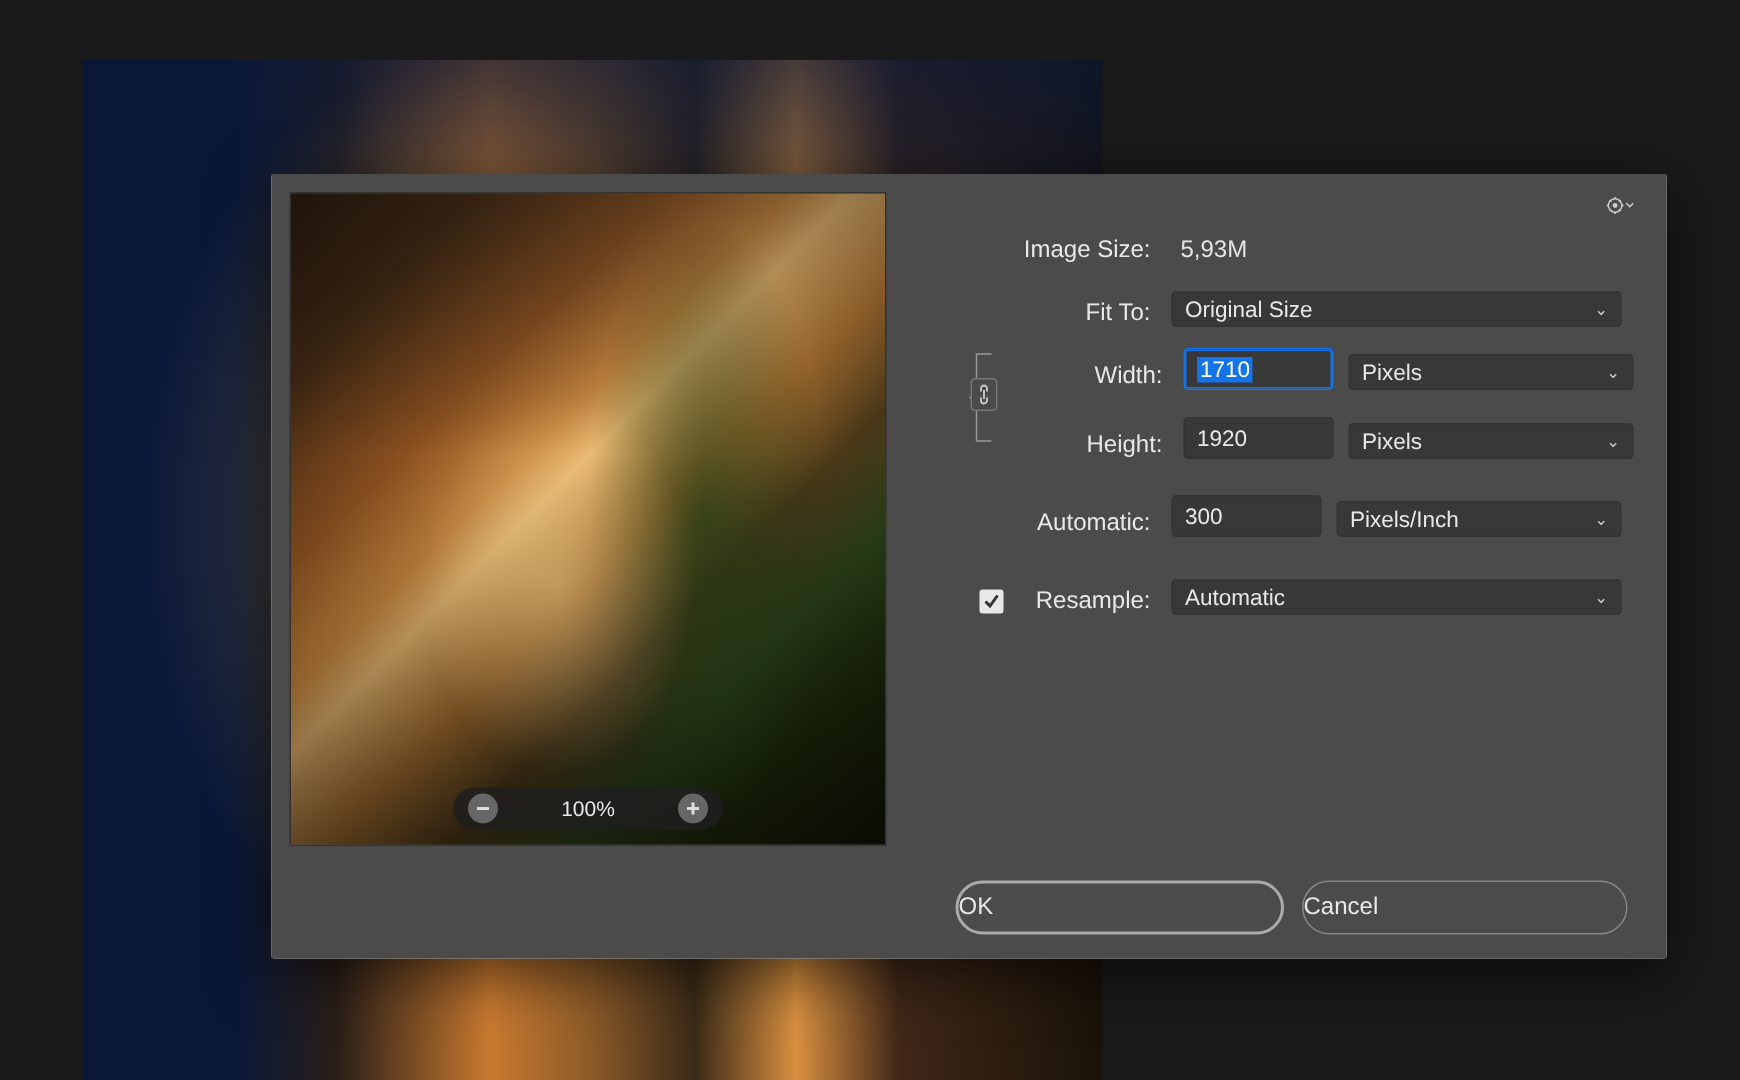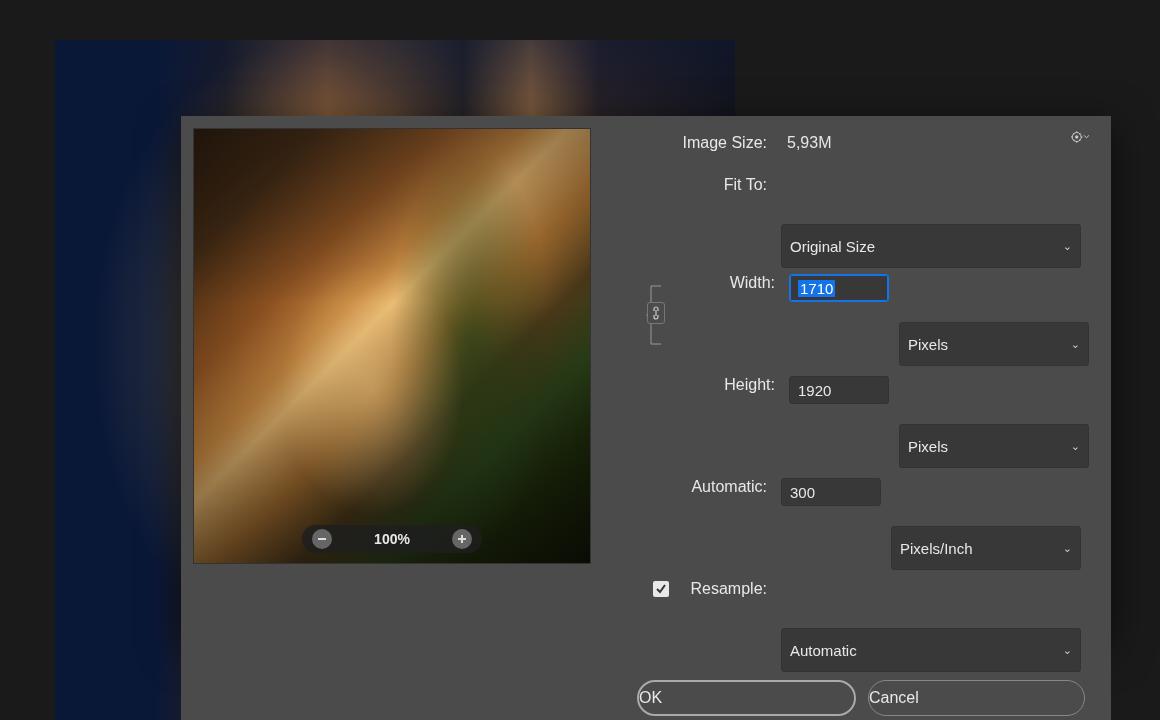--- a/index.html
+++ b/index.html
@@ -18,7 +18,7 @@
 .zoom-label { color: #e8e8e8; font-size: 14px; min-width: 60px; text-align: center; }
 .controls-panel { flex: 1; padding: 6px 10px 0 0; color: #e8e8e8; font-size: 16px; display: flex; flex-direction: column; }
 .gear-btn { position: absolute; top: 14px; right: 22px; color: #ccc; cursor: pointer; }
-.row { display: flex; align-items: flex-start; min-height: 42px; gap: 10px; }
+.row { display: flex; align-items: flex-end; min-height: 42px; gap: 10px; }
 .label-col { width: 160px; text-align: right; padding-right: 4px; }
 .val-text { color: #e5e5e5; padding-left: 6px; }
 .dim-toggle { width: 24px; height: 22px; border: 1px solid #777; border-radius: 3px; display: flex; align-items: center; justify-content: center; cursor: pointer; margin-left: 4px; }

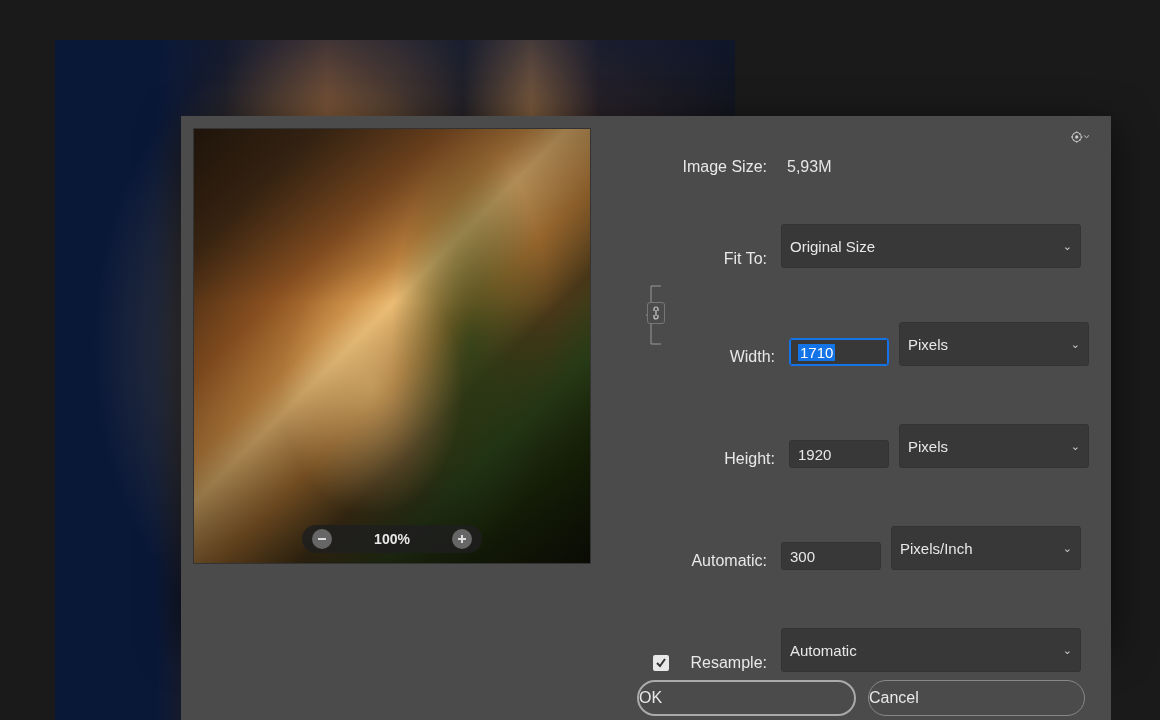--- a/index.html
+++ b/index.html
@@ -22,7 +22,7 @@
 .label-col { width: 160px; text-align: right; padding-right: 4px; }
 .val-text { color: #e5e5e5; padding-left: 6px; }
 .dim-toggle { width: 24px; height: 22px; border: 1px solid #777; border-radius: 3px; display: flex; align-items: center; justify-content: center; cursor: pointer; margin-left: 4px; }
-.select { background: #383838; border: 1px solid #333; color: #e8e8e8; height: 44px; border-radius: 3px; padding: 0 8px; font-size: 15px; display: flex; align-items: center; justify-content: space-between; cursor: pointer; margin-top: 48px; }
+.select { background: #383838; border: 1px solid #333; color: #e8e8e8; height: 24px; border-radius: 3px; padding: 0 8px; font-size: 15px; display: flex; align-items: center; justify-content: space-between; cursor: pointer; }
 .select.fit { width: 300px; }
 .select.unit { width: 190px; }
 .select.resample { width: 300px; }

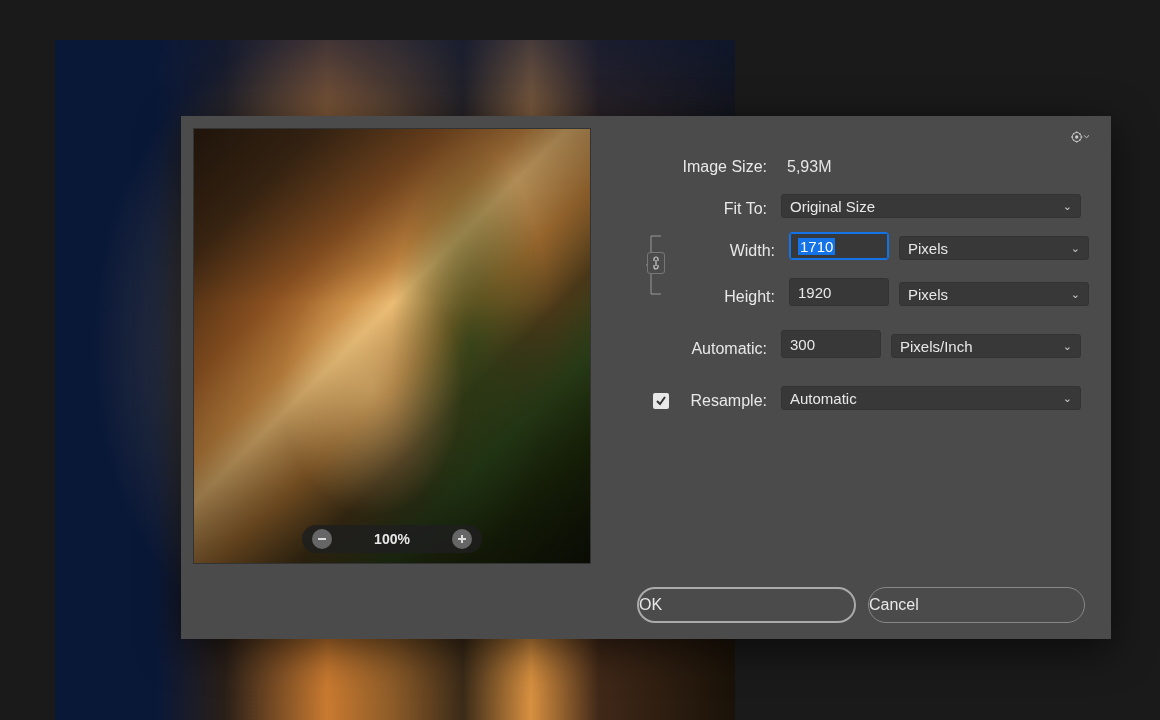--- a/index.html
+++ b/index.html
@@ -11,7 +11,7 @@
 .titlebar-title { font-size: 17px; color: #333; }
 .close-btn { width: 28px; height: 28px; display: flex; align-items: center; justify-content: center; cursor: pointer; }
 .dialog-body { flex: 1; background: #4b4b4b; display: flex; padding: 12px; gap: 20px; position: relative; }
-.preview-panel { width: 400px; height: 436px; border: 1px solid #333; position: relative; background: linear-gradient(135deg, #1a0e05 0%, #3a2410 15%, #8a5020 30%, #c88840 40%, #e8b870 45%, #a87030 55%, #4a3818 65%, #2a4018 75%, #1a2808 85%, #0a1004 100%); overflow: hidden; font-weight: bold; }
+.preview-panel { width: 400px; height: 436px; border: 1px solid #333; position: relative; background: linear-gradient(135deg, #1a0e05 0%, #3a2410 15%, #8a5020 30%, #c88840 40%, #e8b870 45%, #a87030 55%, #4a3818 65%, #2a4018 75%, #1a2808 85%, #0a1004 100%); overflow: hidden; }
 .preview-panel::before { content: ""; position: absolute; inset: 0; background: radial-gradient(ellipse 130px 180px at 45% 60%, rgba(255,220,150,0.4), transparent 70%), radial-gradient(ellipse 80px 200px at 70% 50%, rgba(30,60,20,0.7), transparent), linear-gradient(180deg, rgba(40,30,20,0.4) 0%, transparent 40%, rgba(10,8,5,0.5) 100%); }
 .zoom-controls { position: absolute; bottom: 10px; left: 50%; transform: translateX(-50%); background: rgba(30,30,30,0.85); border-radius: 14px; height: 28px; display: flex; align-items: center; padding: 0 10px; gap: 30px; }
 .zoom-btn { width: 20px; height: 20px; border-radius: 50%; background: #666; display: flex; align-items: center; justify-content: center; cursor: pointer; color: #ccc; font-weight: bold; font-size: 14px; }

